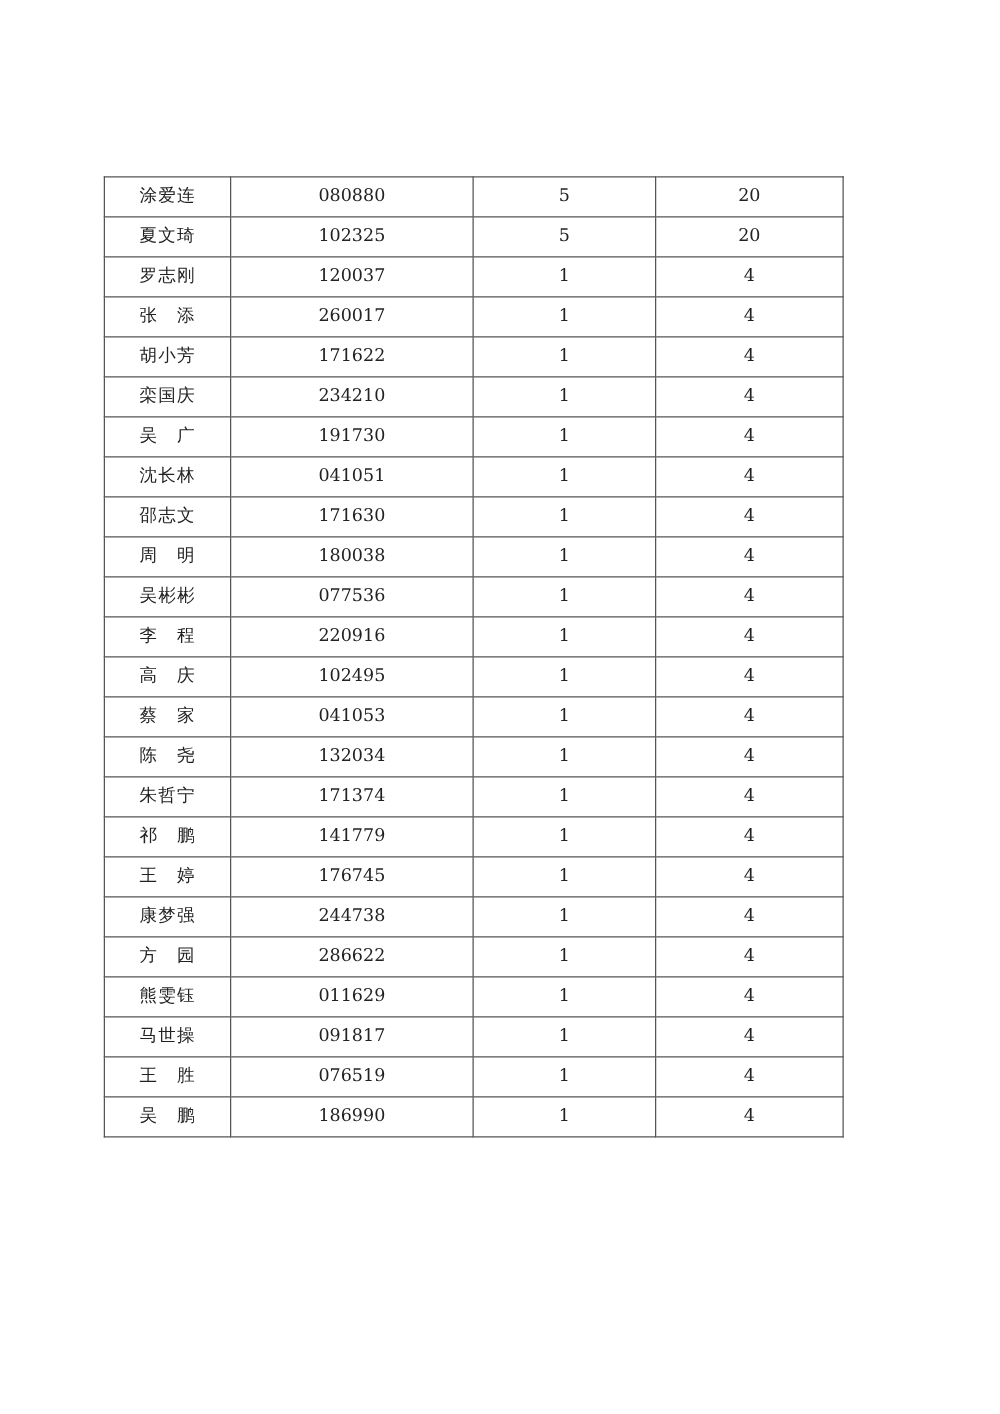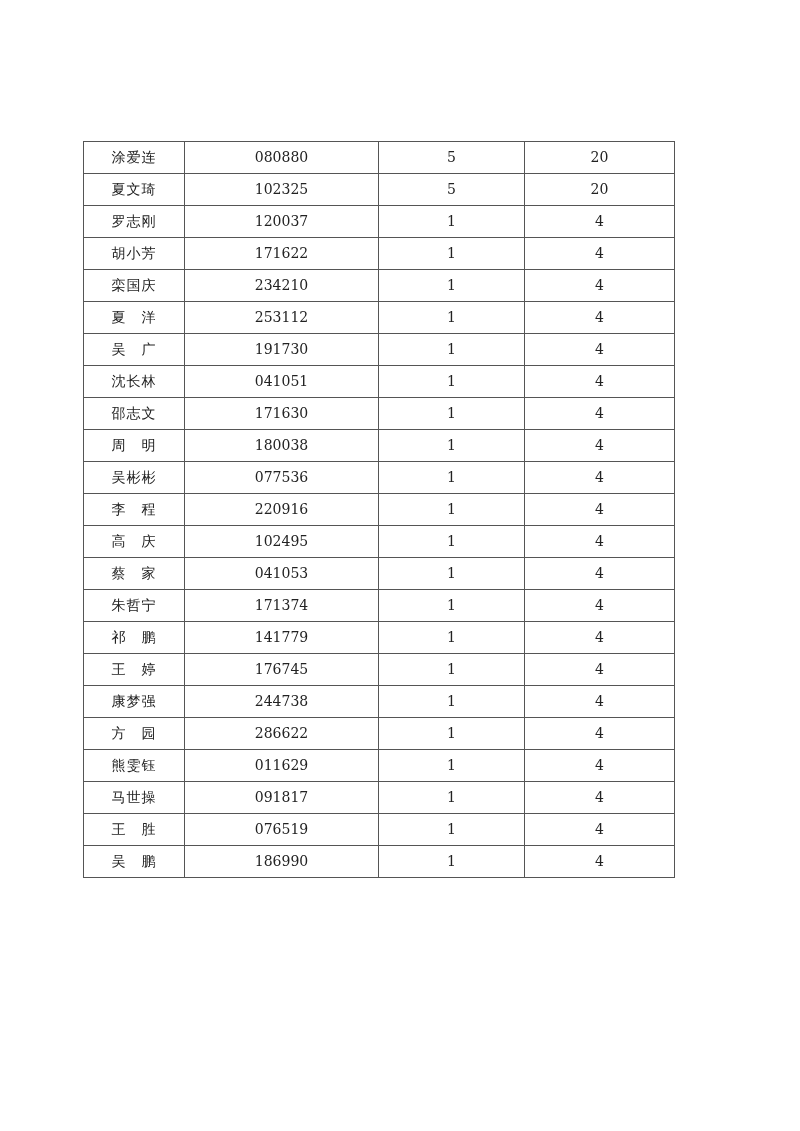--- a/index.html
+++ b/index.html
@@ -51,6 +51,12 @@
       <tr>
           <td class="name">罗志刚</td>
           <td class="num">120037</td>
+          <td class="num">1</td>
+          <td class="num">4</td>
+        </tr>
+      <tr>
+          <td class="name">张　添</td>
+          <td class="num">260017</td>
           <td class="num">1</td>
           <td class="num">4</td>
         </tr>

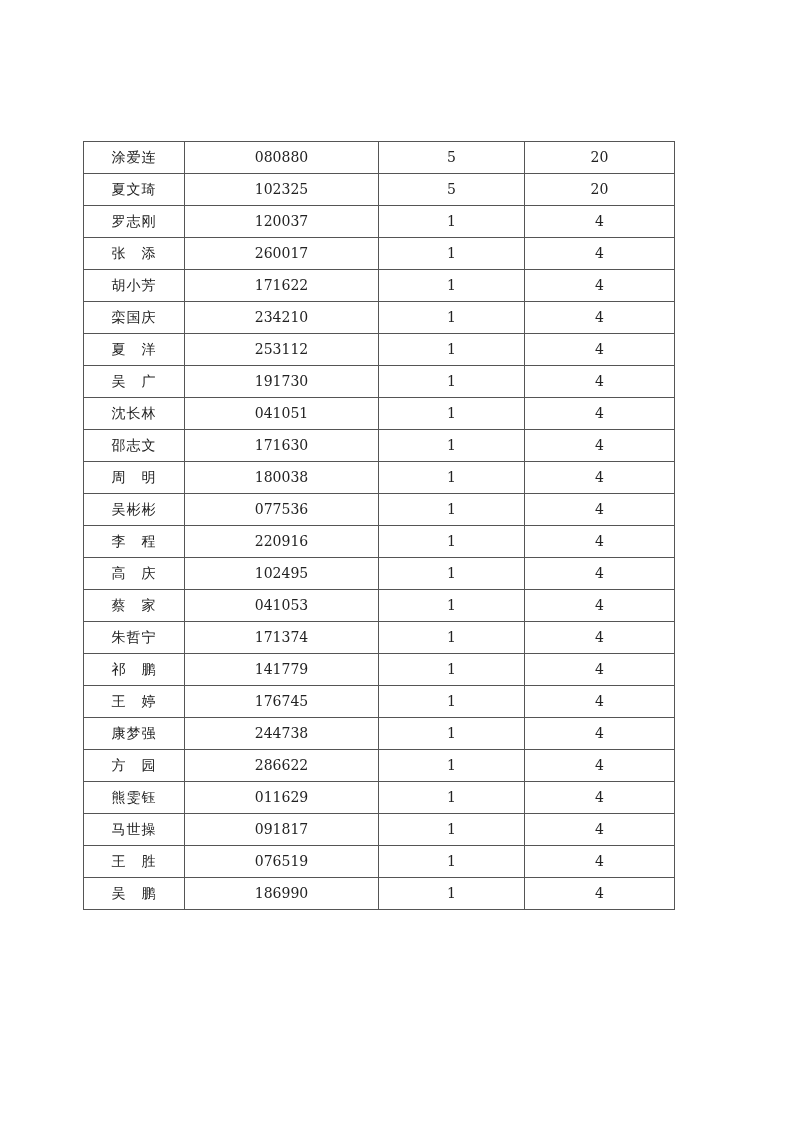--- a/index.html
+++ b/index.html
@@ -69,12 +69,6 @@
       <tr>
           <td class="name">栾国庆</td>
           <td class="num">234210</td>
-          <td class="num">1</td>
-          <td class="num">4</td>
-        </tr>
-      <tr>
-          <td class="name">夏　洋</td>
-          <td class="num">253112</td>
           <td class="num">1</td>
           <td class="num">4</td>
         </tr>

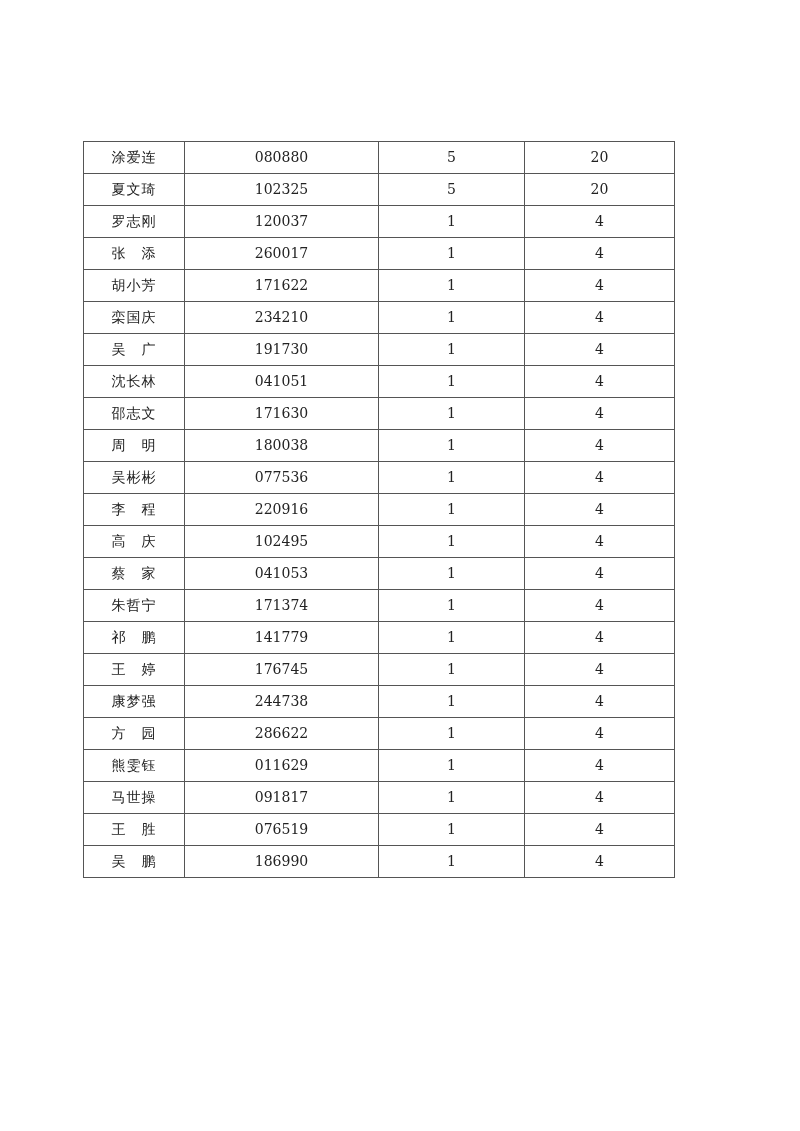--- a/index.html
+++ b/index.html
@@ -121,6 +121,12 @@
           <td class="num">4</td>
         </tr>
       <tr>
+          <td class="name">陈　尧</td>
+          <td class="num">132034</td>
+          <td class="num">1</td>
+          <td class="num">4</td>
+        </tr>
+      <tr>
           <td class="name">朱哲宁</td>
           <td class="num">171374</td>
           <td class="num">1</td>

